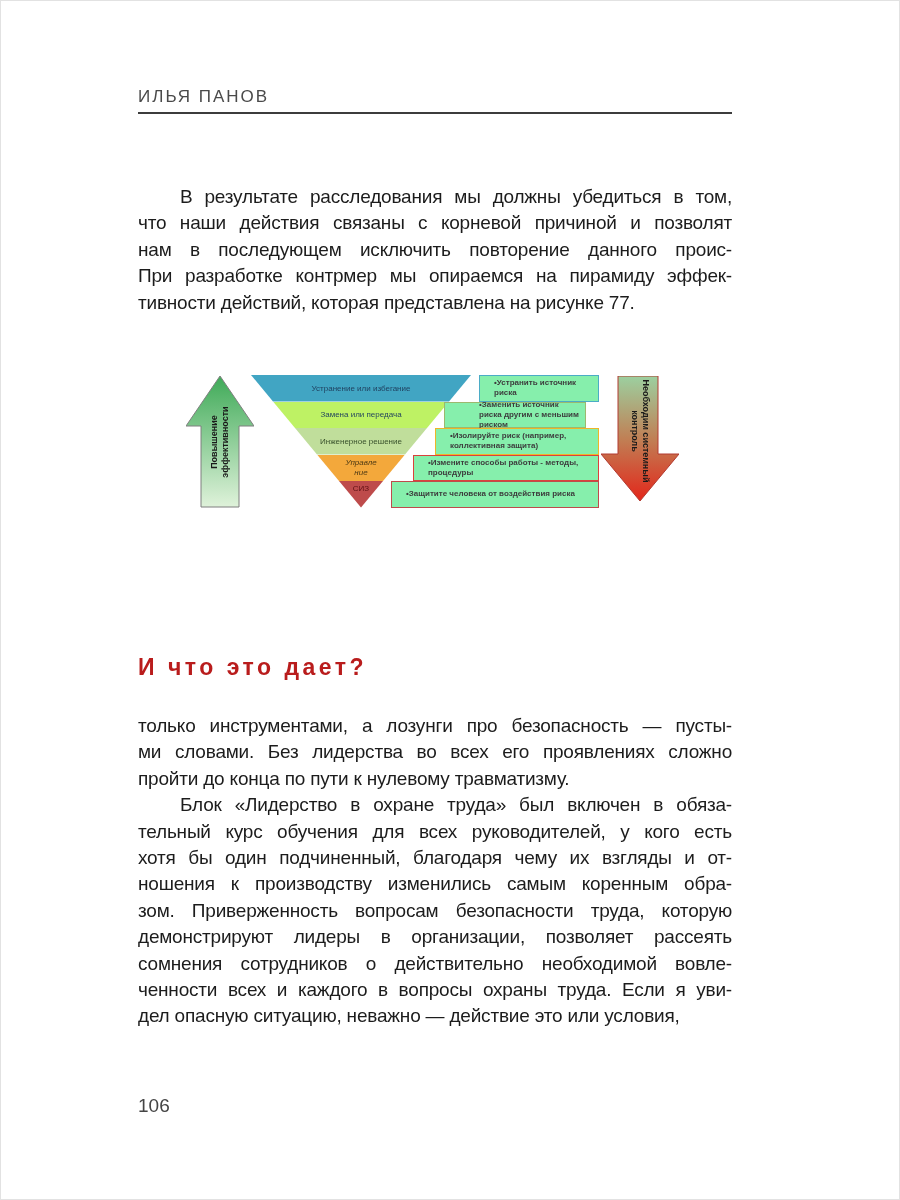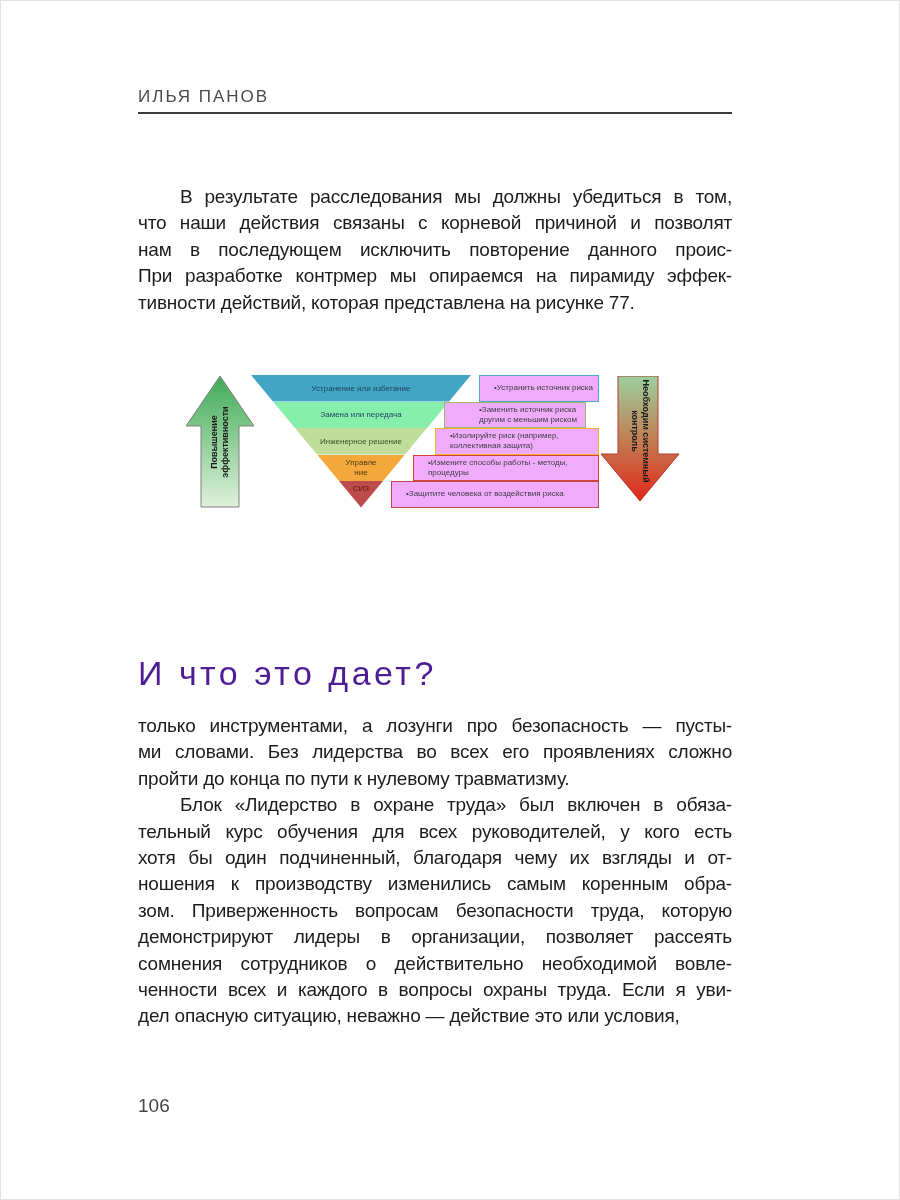--- a/index.html
+++ b/index.html
@@ -31,7 +31,7 @@
   .alabel-red{width:120px;height:34px;left:-21px;top:38px;transform:rotate(90deg);}
   .pyr-band{position:absolute;display:flex;align-items:center;justify-content:center;box-sizing:border-box;}
   .pyr-band .blabel{font-size:8px;line-height:9.5px;text-align:center;}
-  .pyr-box{position:absolute;background:#f0abfc;display:flex;align-items:center;box-sizing:border-box;}
+  .pyr-box{position:absolute;background:#86efac;display:flex;align-items:center;box-sizing:border-box;font-weight:bold;}
   .pyr-box .btext{font-size:8px;line-height:10px;color:#3d3d3d;padding:1px 5px 1px 14px;}
   
   .caption{position:absolute;left:137px;top:528px;width:594px;text-align:center;

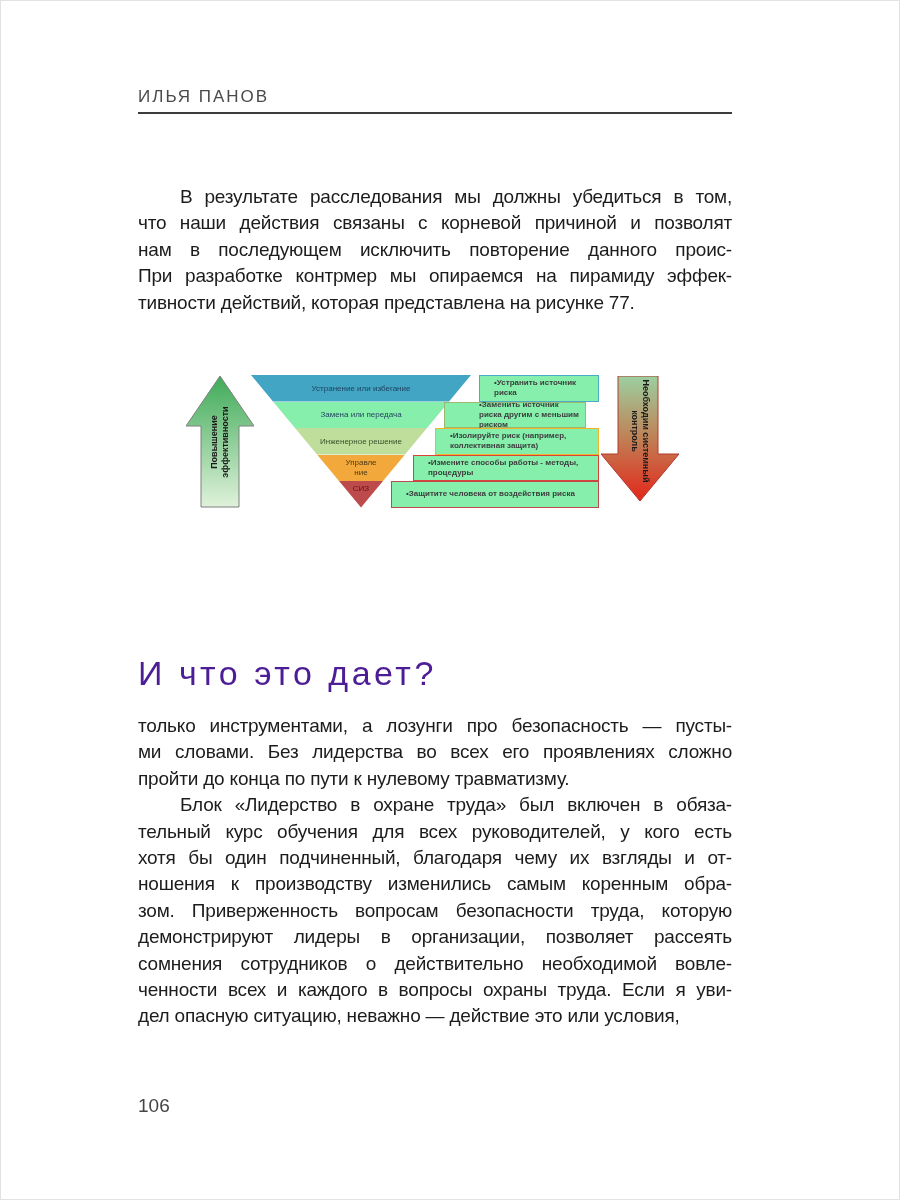--- a/index.html
+++ b/index.html
@@ -83,7 +83,7 @@
         <div class="pyr-box" style="left: 341px; top: 7px; width: 120px; height: 26.5px; border: 1px solid rgb(75, 172, 198);">
           <div class="btext">•Устранить источник риска</div>
         </div>
-        <div class="pyr-band" style="left: 135px; top: 33.5px; width: 176px; height: 26.5px; background: #86efac; clip-path: polygon(0px 0px, 100% 0px, calc(100% - 22px) 100%, 22px 100%);">
+        <div class="pyr-band" style="left: 135px; top: 33.5px; width: 176px; height: 26.5px; background: #bef264; clip-path: polygon(0px 0px, 100% 0px, calc(100% - 22px) 100%, 22px 100%);">
           <div class="blabel" style="color: rgb(31, 63, 94); padding: 0px 22px;">Замена или передача</div>
         </div>
         <div class="pyr-box" style="left: 306px; top: 33.5px; width: 142px; height: 26.5px; border: 1px solid rgb(156, 184, 110); padding-left: 20px;">

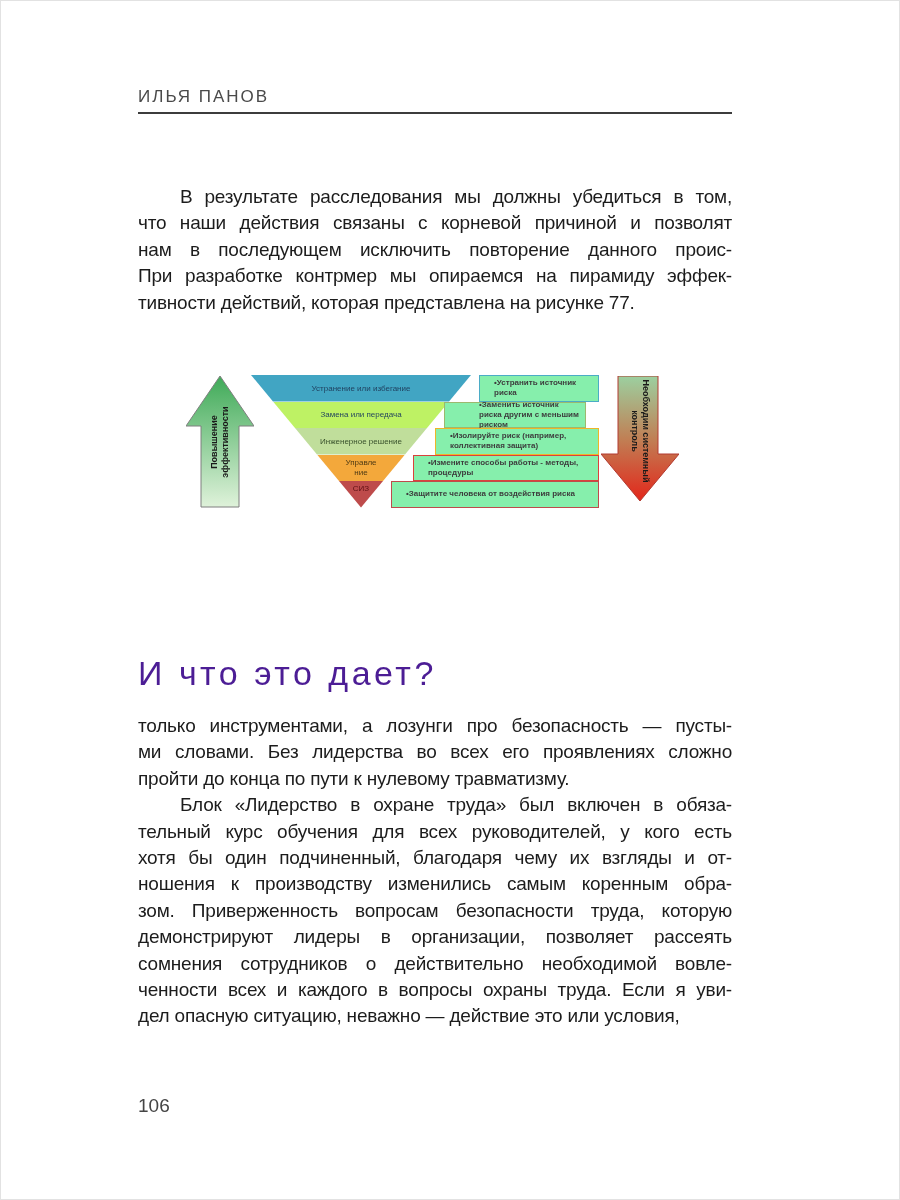--- a/index.html
+++ b/index.html
@@ -96,7 +96,7 @@
           <div class="btext">•Изолируйте риск (например, коллективная защита)</div>
         </div>
         <div class="pyr-band" style="left: 179px; top: 86.5px; width: 88px; height: 26.5px; background: rgb(243, 168, 59); clip-path: polygon(0px 0px, 100% 0px, calc(100% - 22px) 100%, 22px 100%);">
-          <div class="blabel" style="color: rgb(78, 58, 20); padding: 0px 22px;">Управле ние</div>
+          <div class="blabel" style="color: rgb(78, 58, 20); padding: 0px 22px; font-style: italic;">Управле ние</div>
         </div>
         <div class="pyr-box" style="left: 275px; top: 86.5px; width: 186px; height: 26.5px; border: 1px solid rgb(217, 66, 59);">
           <div class="btext">•Измените способы работы - методы, процедуры</div>

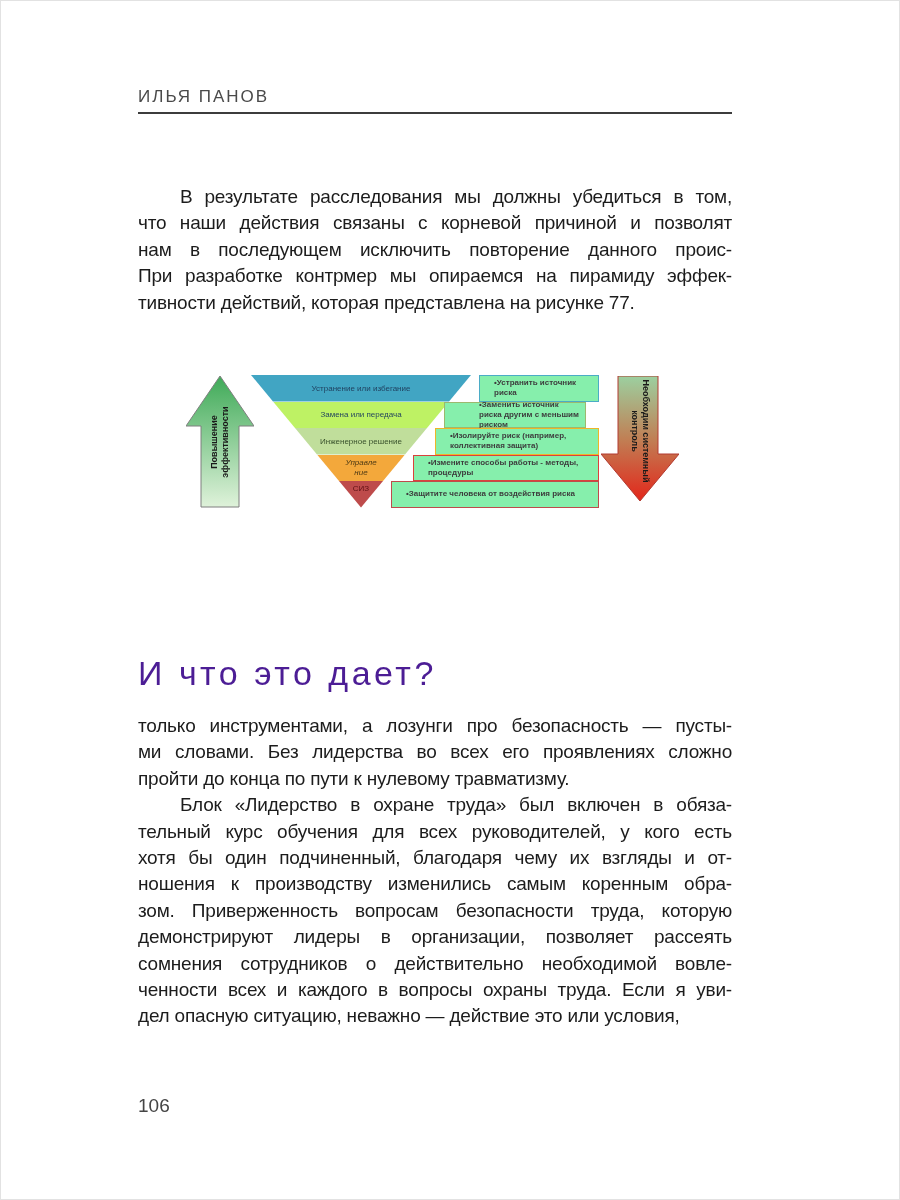--- a/index.html
+++ b/index.html
@@ -37,8 +37,8 @@
   .caption{position:absolute;left:137px;top:528px;width:594px;text-align:center;
     font-size:17px;font-style:italic;color:#8e8e8e;letter-spacing:0.3px;}
   
-  .heading{position:absolute;left:137px;top:653px;font-size:34px;font-weight:400;
-    color:#4c1d95;letter-spacing:3.5px;}
+  .heading{position:absolute;left:137px;top:653px;font-size:23px;font-weight:700;
+    color:#b91c1c;letter-spacing:3.5px;}
   
   .pagenum{position:absolute;left:137px;top:1094px;font-size:19px;color:#454545;}
 </style>

